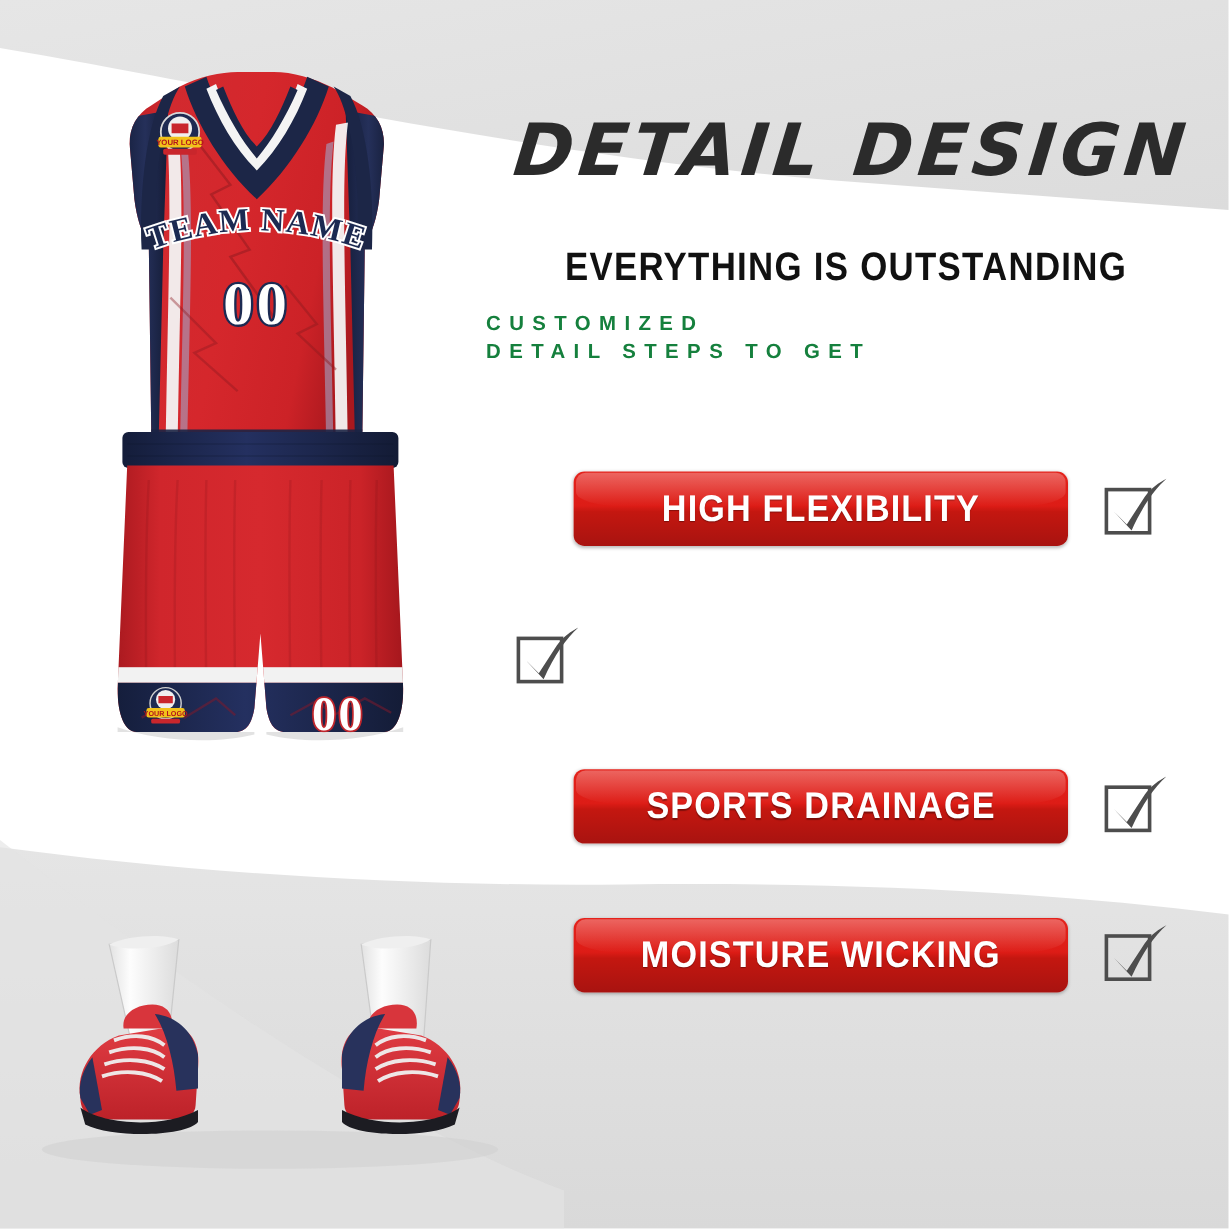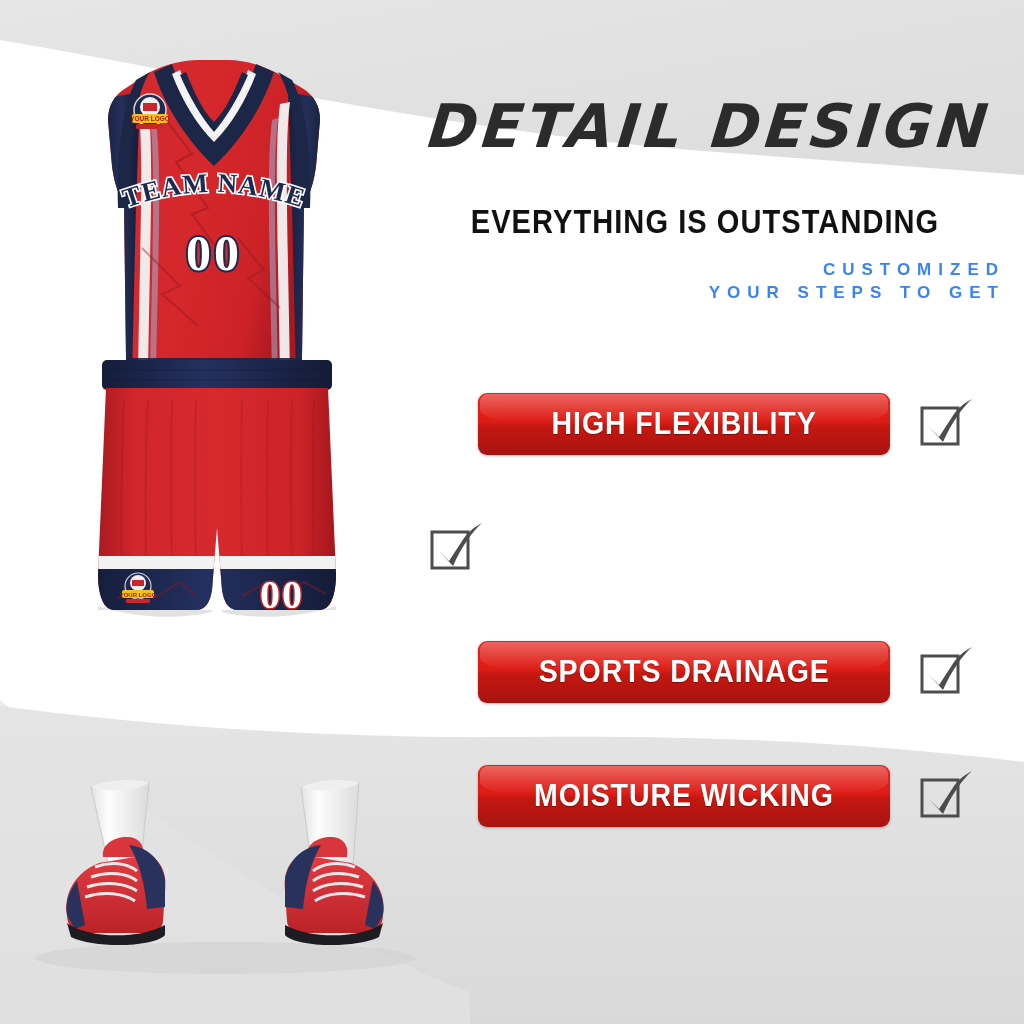--- a/index.html
+++ b/index.html
@@ -44,7 +44,7 @@
   }
   .taglines {
     position:absolute; left:5px; top:258px; width:600px;
-    text-align:right; color:#3b82f6;
+    text-align:left; color:#15803d;
     font-size:17px; font-weight:700; letter-spacing:7px;
     line-height:23px;
   }

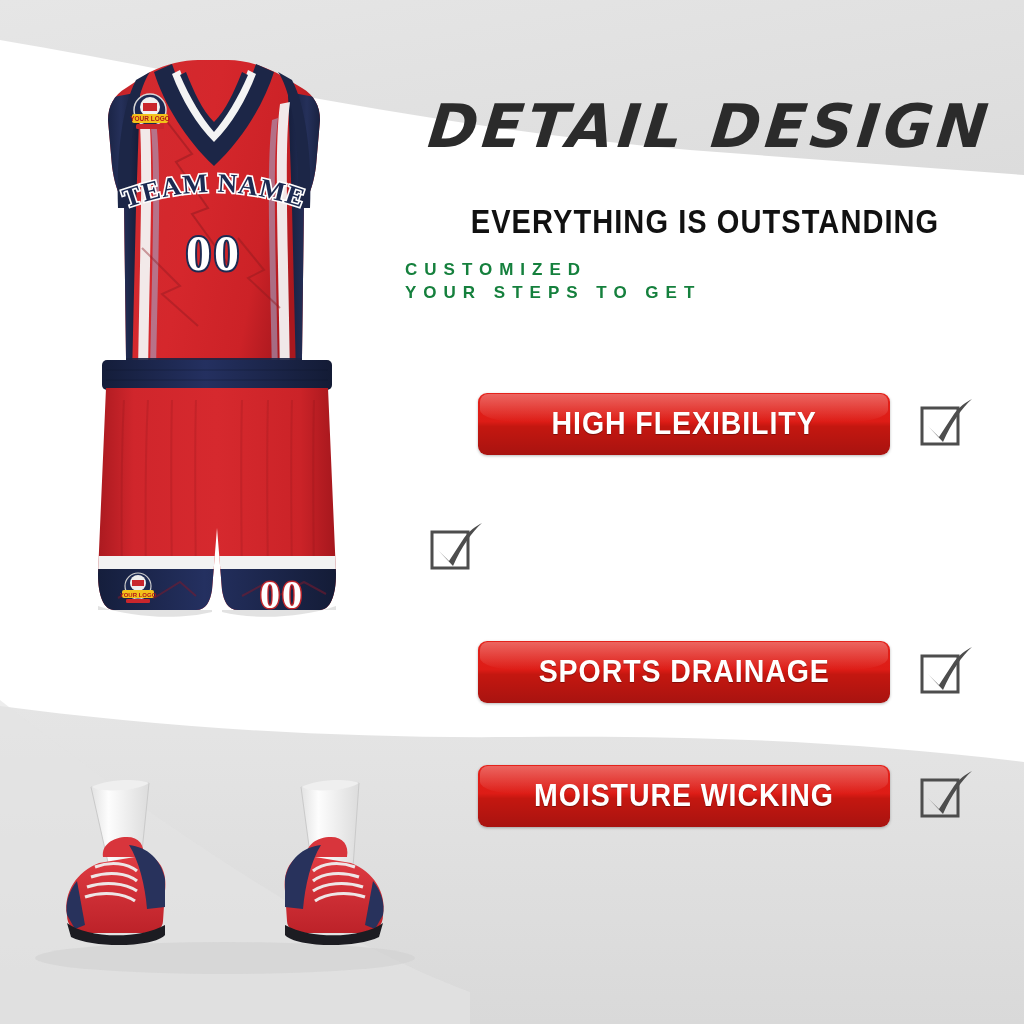--- a/index.html
+++ b/index.html
@@ -334,7 +334,7 @@
 
     <div class="taglines">
       <div>CUSTOMIZED</div>
-      <div>YOUR STEPS TO GET</div>
+      <div>DETAIL STEPS TO GET</div>
     </div>
 
     <div class="features">

